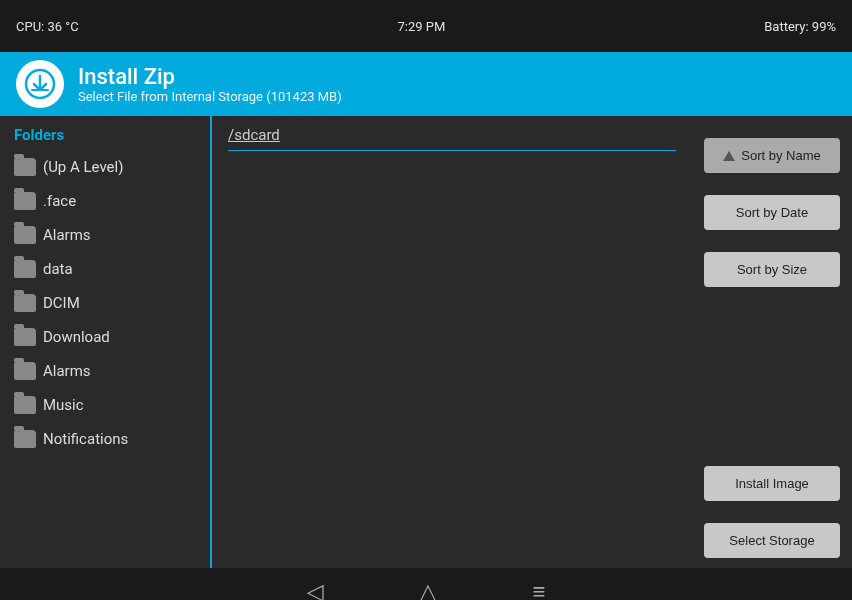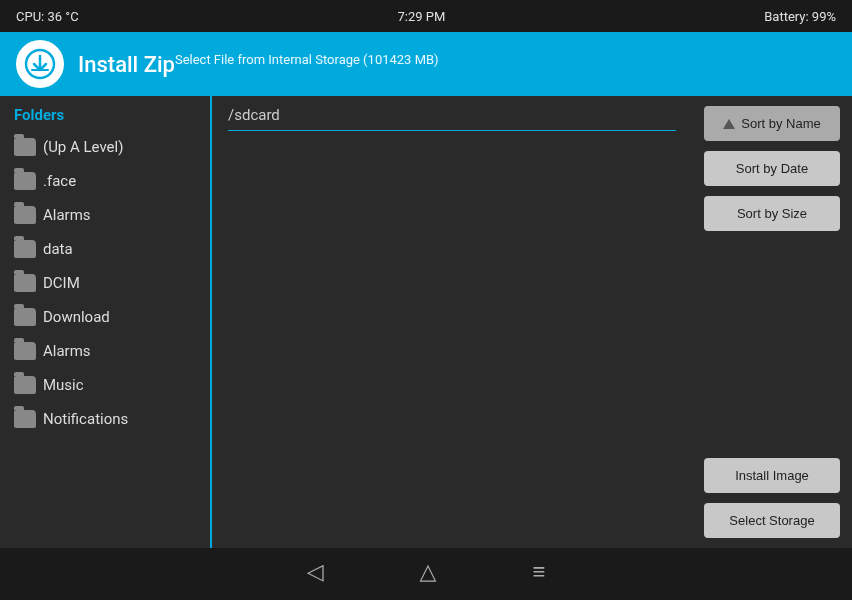--- a/index.html
+++ b/index.html
@@ -15,7 +15,7 @@
     
     #status-bar {
       background: #1a1a1a;
-      height: 32px;
+      height: 52px;
       display: flex;
       align-items: center;
       justify-content: space-between;

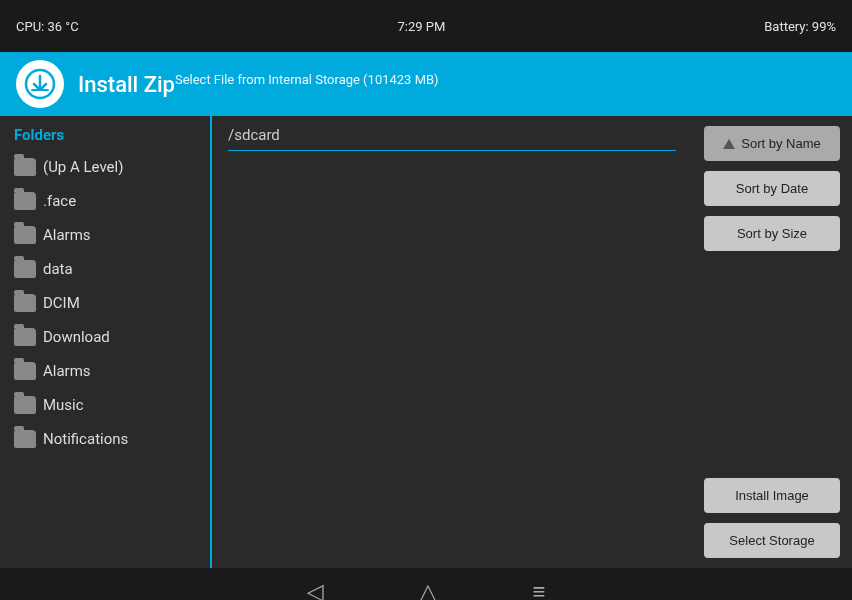--- a/index.html
+++ b/index.html
@@ -50,7 +50,7 @@
       height: 32px;
     }
 
-    #header-text { display: flex; flex-direction: row; }
+    #header-text { display: flex; flex-direction: column; }
     #header-title { color: #fff; font-size: 22px; font-weight: 500; }
     #header-subtitle { color: #e8f8ff; font-size: 13px; }
 

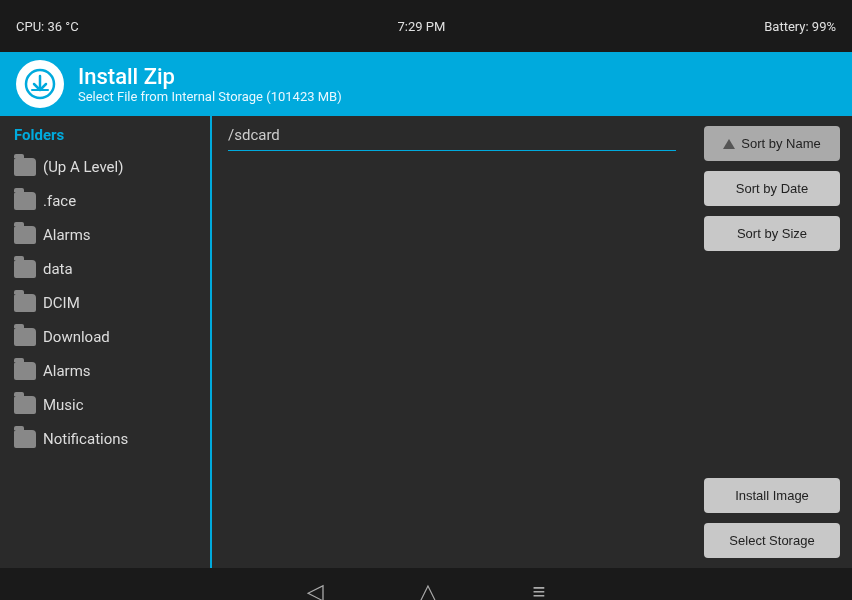--- a/index.html
+++ b/index.html
@@ -121,6 +121,7 @@
       padding-bottom: 6px;
       border-bottom: 1px solid #00aadd;
       margin-bottom: 10px;
+      text-decoration: underline;
     }
 
     

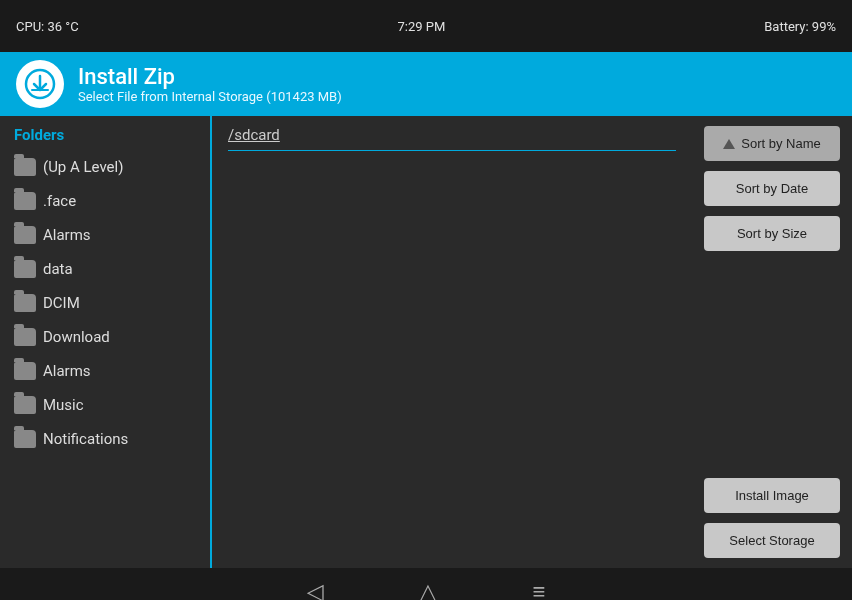--- a/index.html
+++ b/index.html
@@ -147,6 +147,7 @@
       align-items: center;
       justify-content: center;
       gap: 6px;
+      margin-top: 12px;
     }
     .action-btn.active { background: #aaa; }
 

